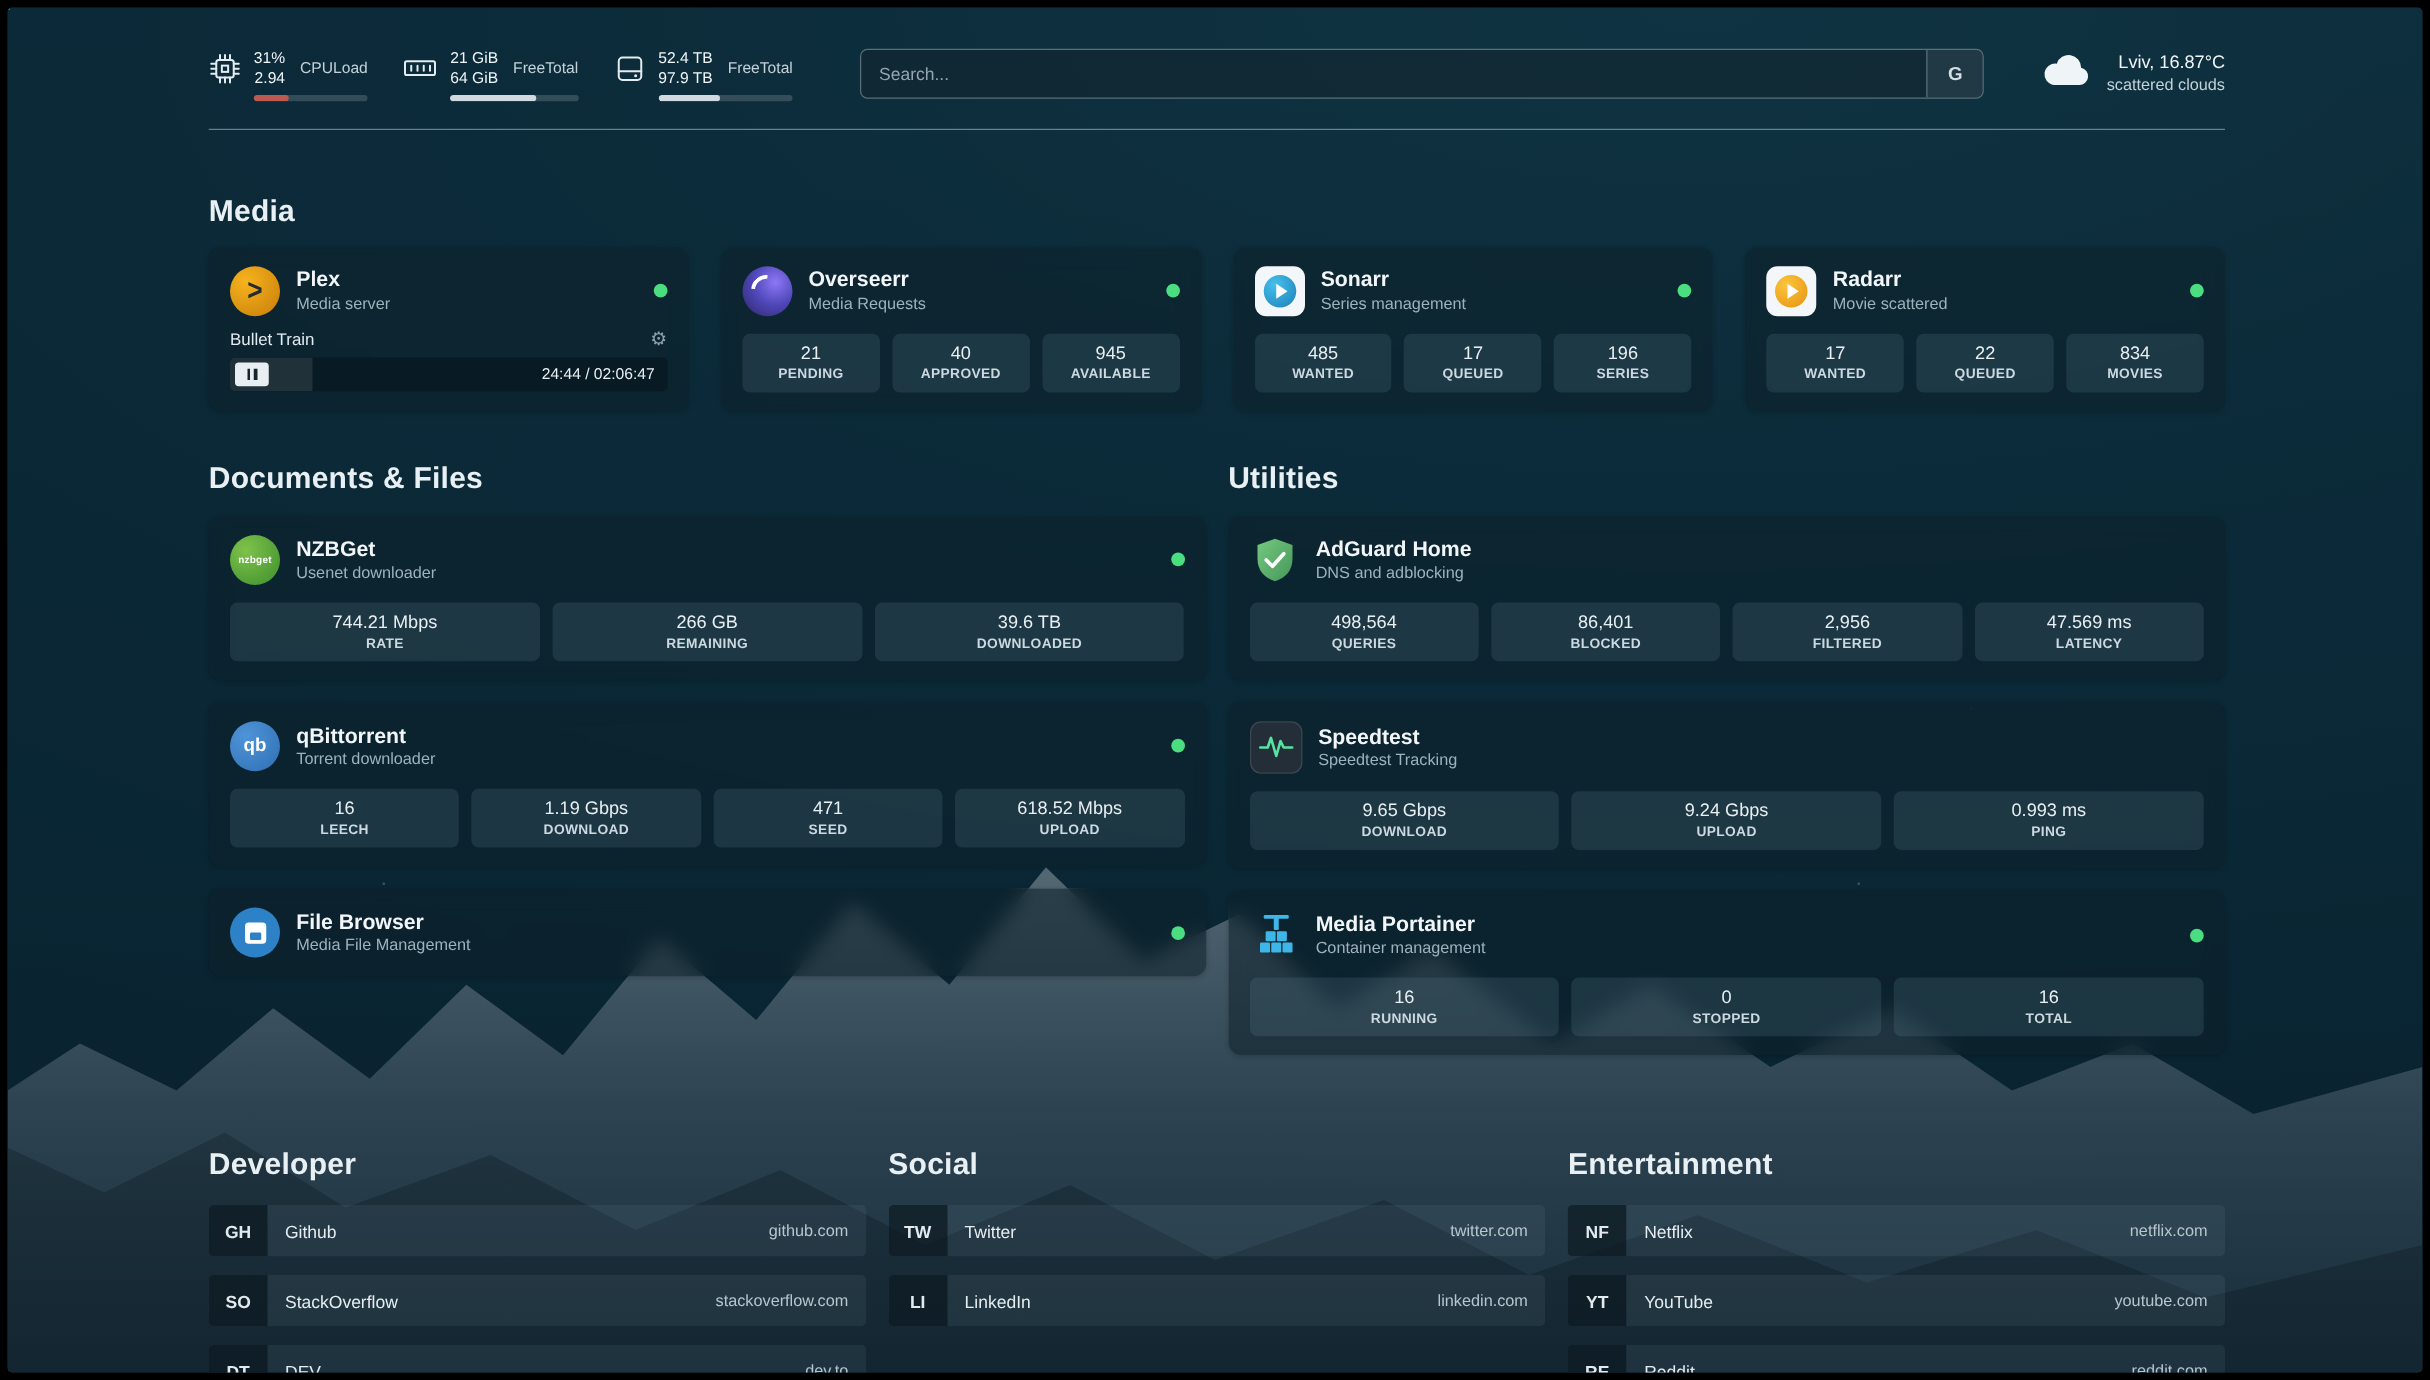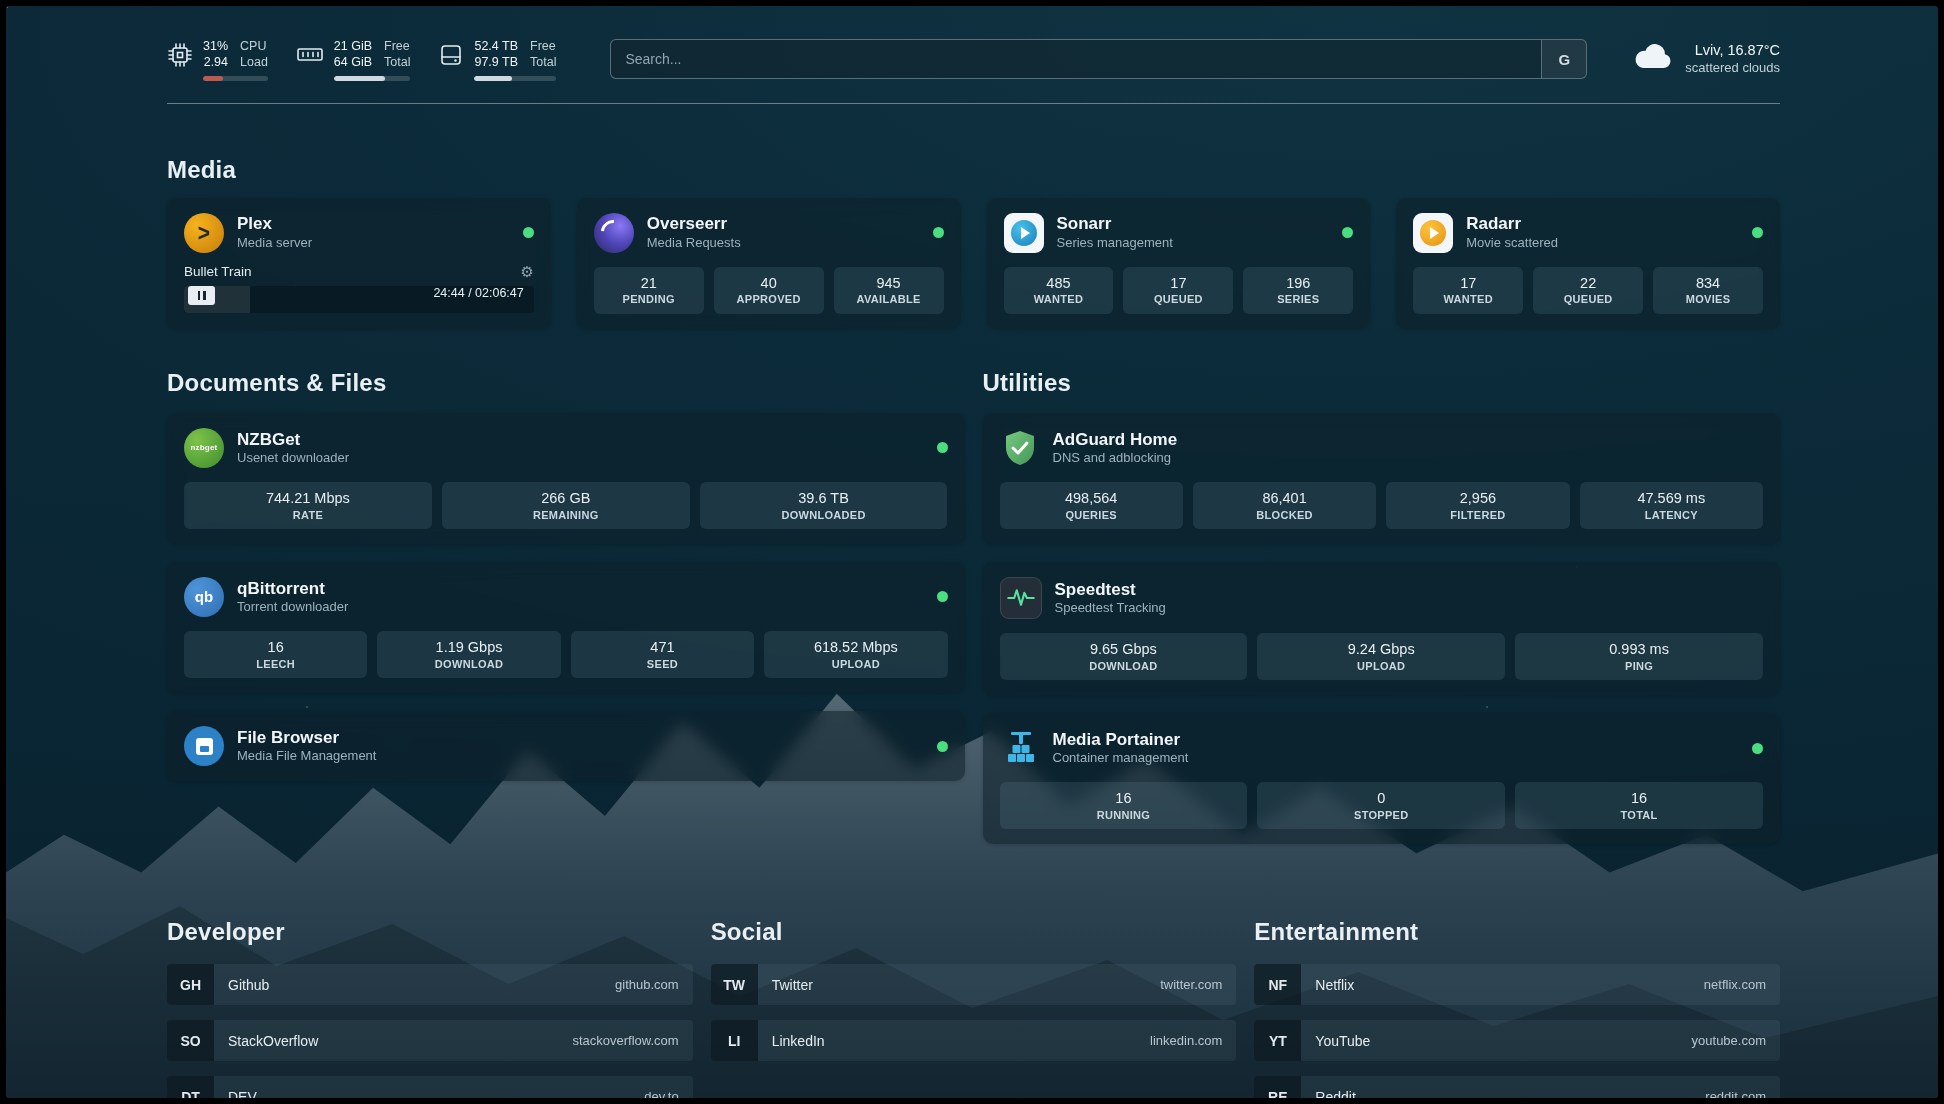--- a/index.html
+++ b/index.html
@@ -32,7 +32,7 @@
   .mon-body{display:flex;flex-direction:column;}
   .mon-rows{display:flex;gap:12px;font-size:12.5px;line-height:1.3;}
   .mon-vals{display:flex;flex-direction:column;text-align:right;color:#f0f5f8;}
-  .mon-labs{display:flex;flex-direction:column;color:#c3d1d9;}
+  .mon-labs{display:flex;flex-direction:row;color:#c3d1d9;align-items:center;}
   .mon-bar{height:5px;margin-top:5px;background:rgba(255,255,255,.16);border-radius:3px;overflow:hidden;}
   .mon-fill{height:100%;border-radius:3px;background:#cfd9df;}
   .mon-fill.cpu{background:#bd5a50;}

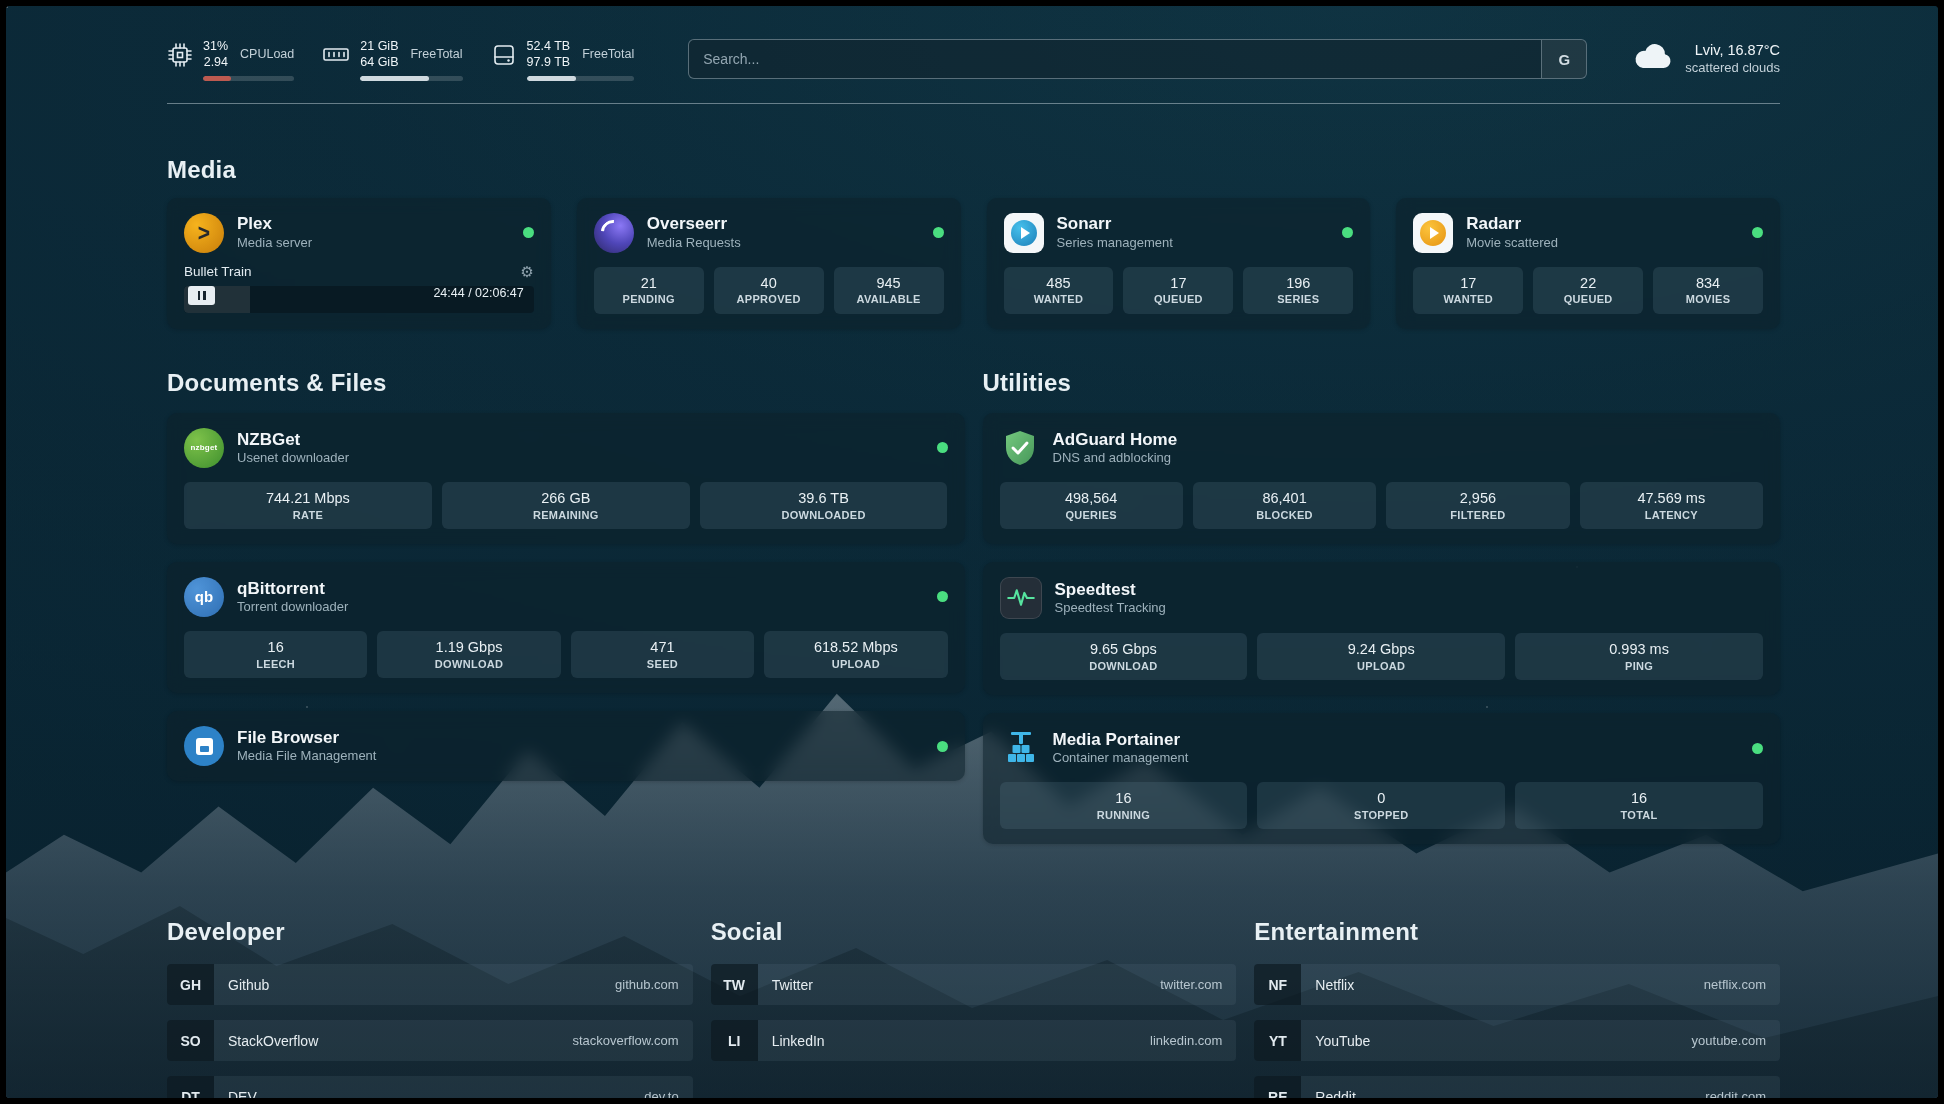--- a/index.html
+++ b/index.html
@@ -89,7 +89,7 @@
   
   .track{display:flex;align-items:center;margin-top:11px;font-size:13.5px;color:#e2ebf0;}
   .gear{margin-left:auto;color:#8fa2ad;font-size:15px;cursor:pointer;line-height:1;}
-  .player{margin-top:7px;height:27px;background:rgba(6,16,24,.5);border-radius:4px;position:relative;display:flex;padding:0 10px 0 4px;overflow:hidden;}
+  .player{margin-top:7px;height:27px;background:rgba(6,16,24,.5);border-radius:4px;position:relative;display:flex;align-items:center;padding:0 10px 0 4px;overflow:hidden;}
   .player-fill{position:absolute;left:0;top:0;bottom:0;background:rgba(255,255,255,.10);border-radius:4px 0 0 4px;}
   .pill{position:relative;width:27px;height:19px;background:#e8eef2;border-radius:3px;display:flex;align-items:center;justify-content:center;gap:3px;flex:none;cursor:pointer;}
   .pill i{display:block;width:2.5px;height:9px;background:#17242e;}

